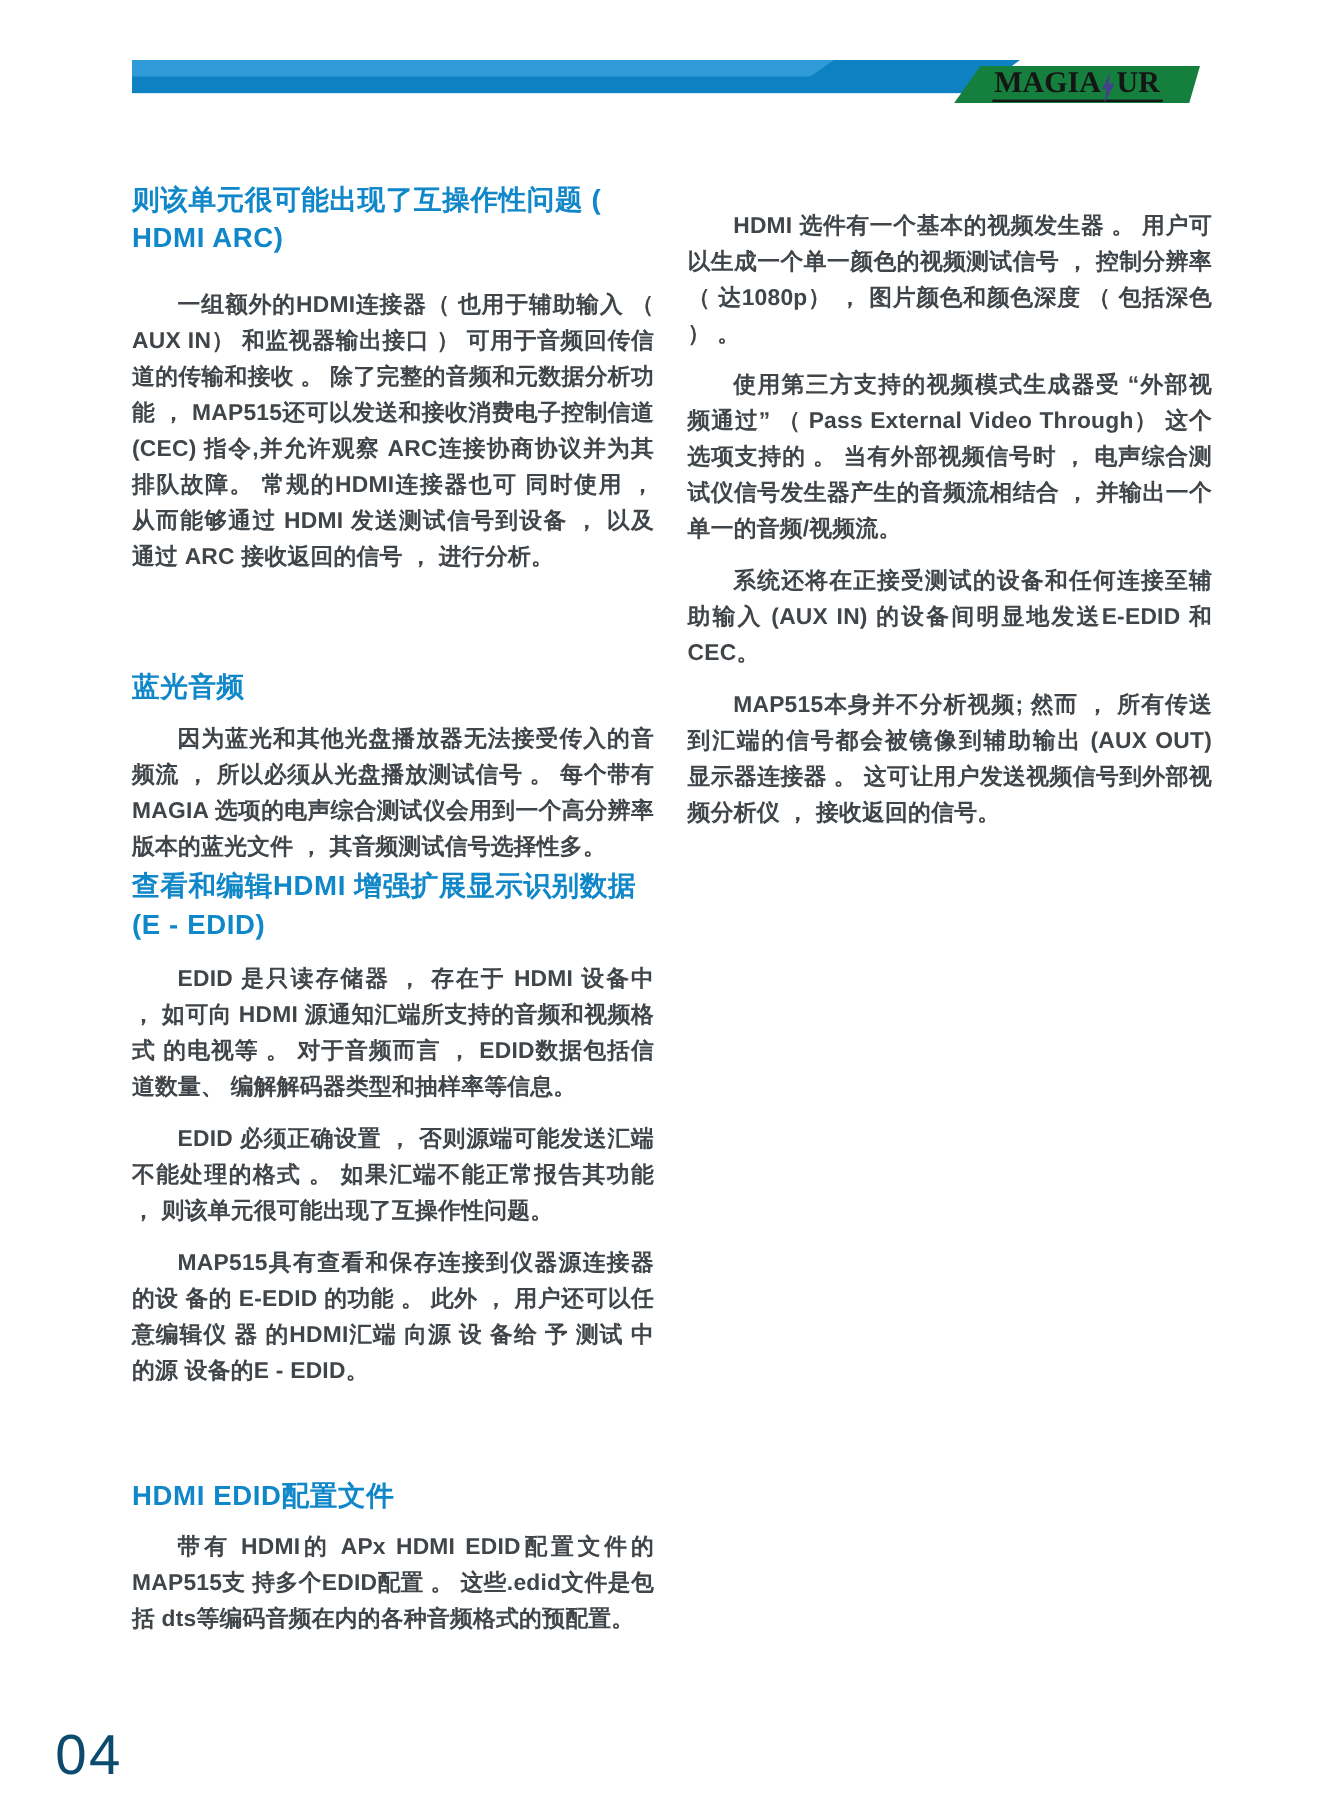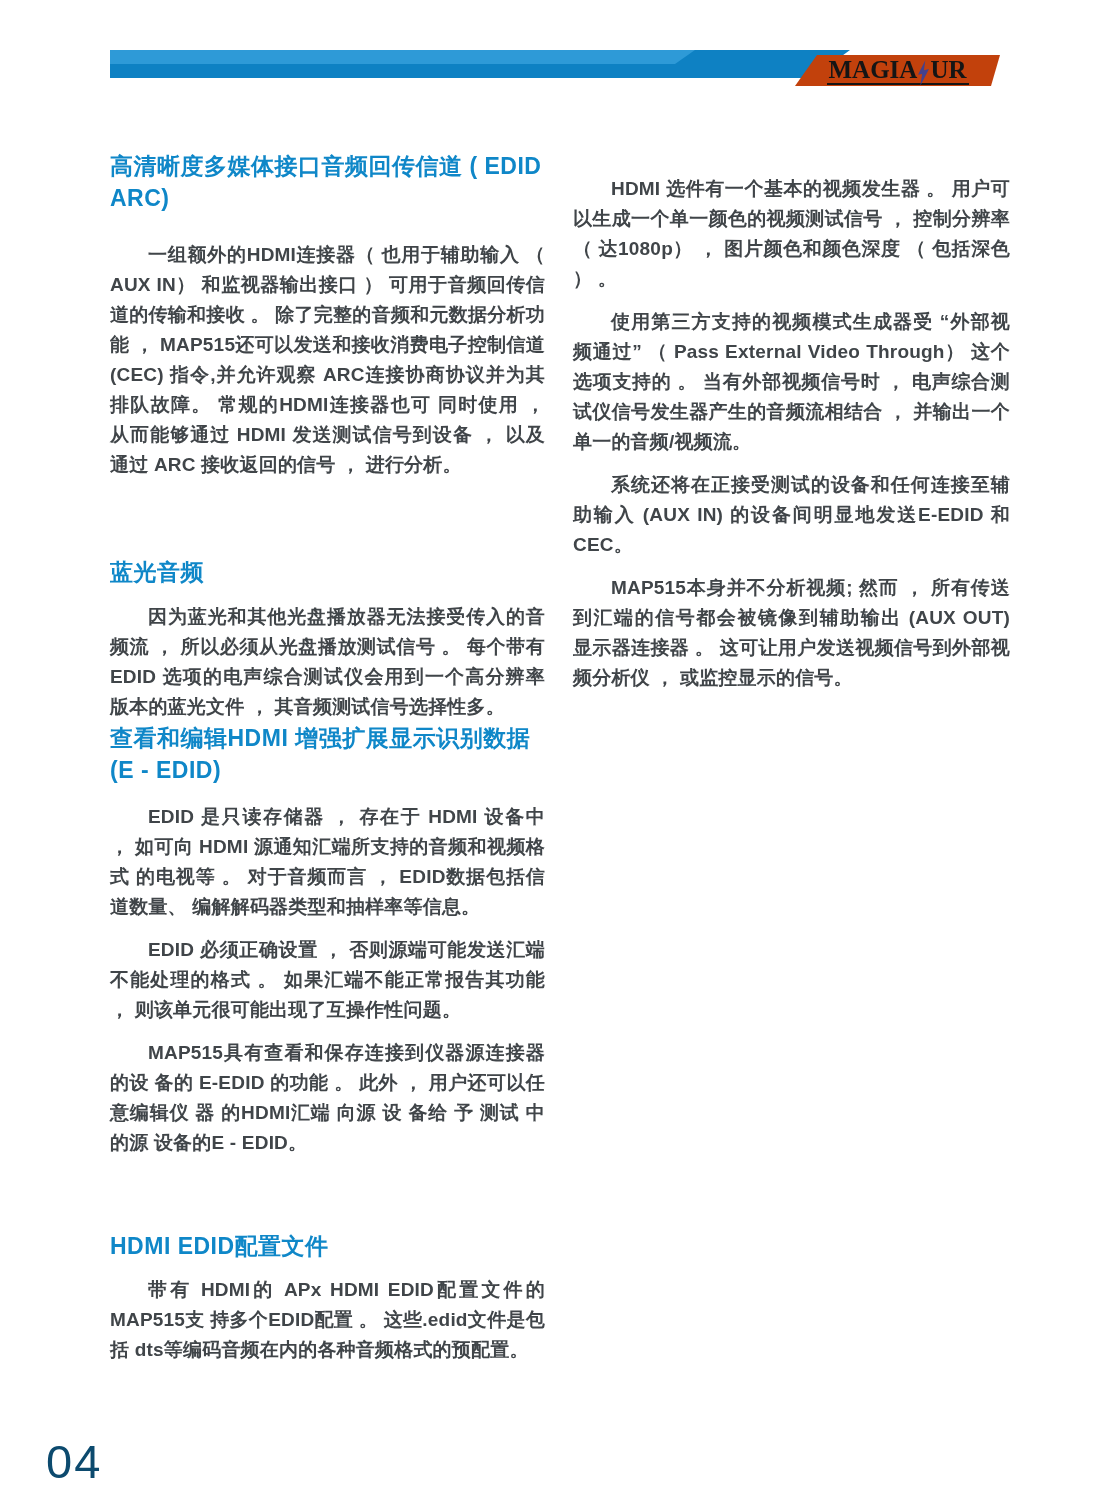--- a/index.html
+++ b/index.html
@@ -25,7 +25,7 @@
   }
   .logo-panel{
     position:absolute;left:795px;top:55px;width:205px;height:31px;
-    background:#c2410c;
+    background:#15803d;
     clip-path:polygon(22px 0,100% 0,calc(100% - 9px) 100%,0 100%);
     display:flex;align-items:center;justify-content:center;
   }

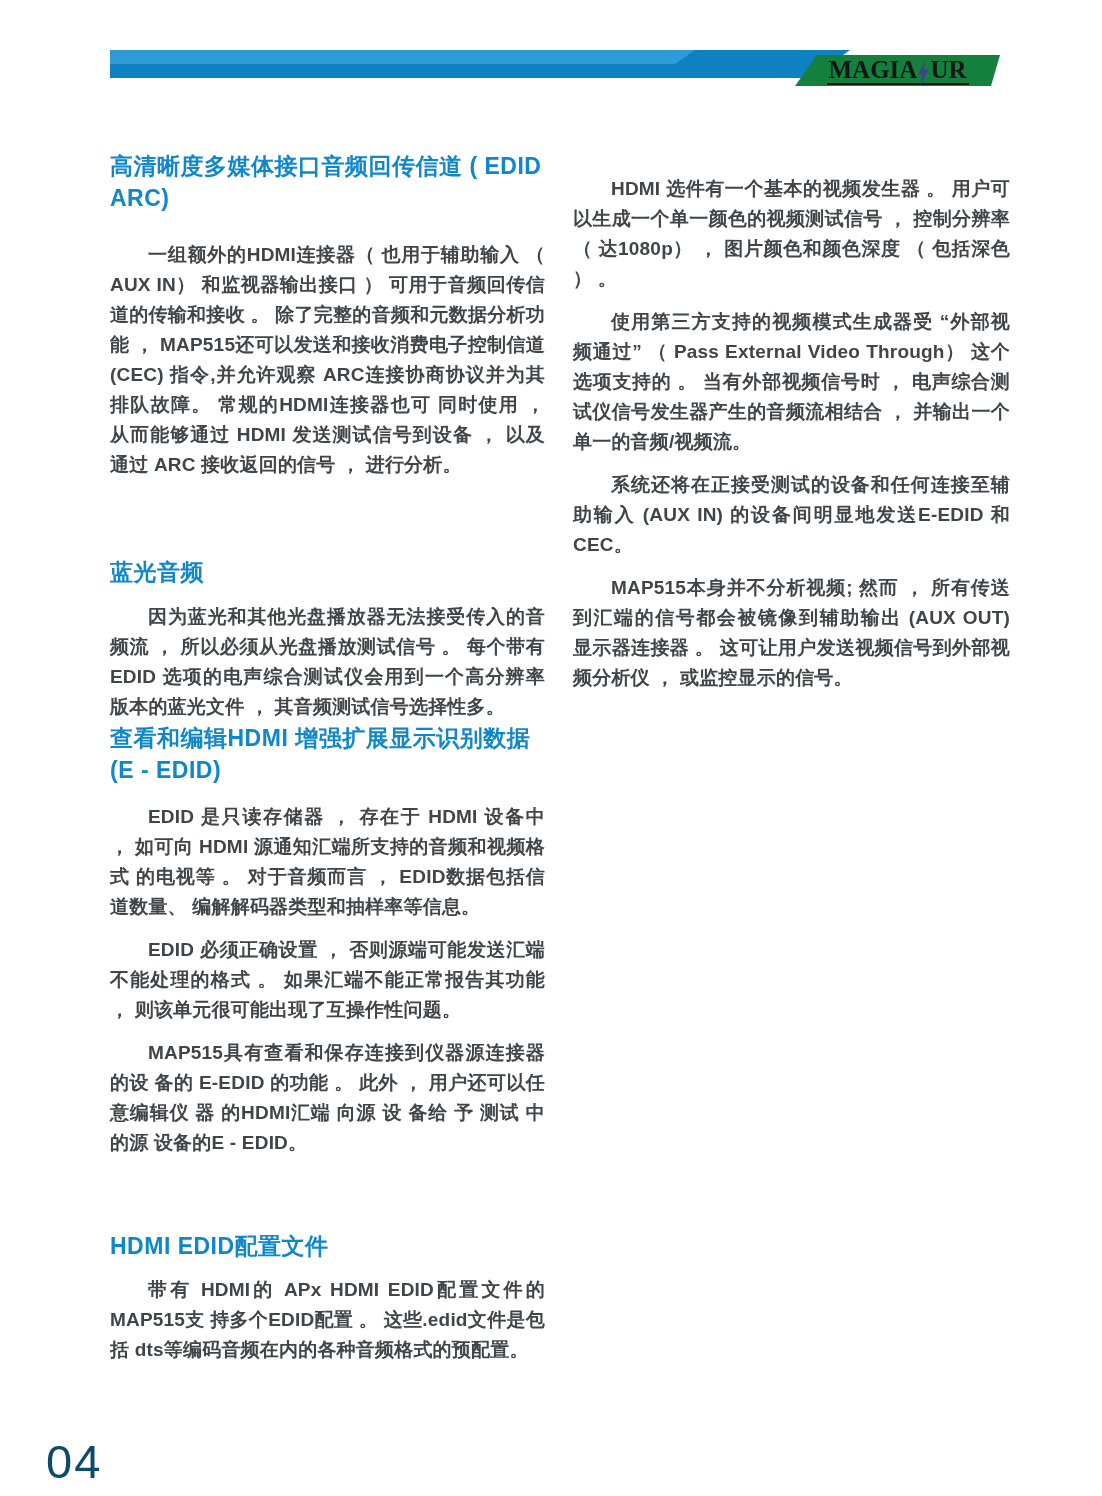--- a/index.html
+++ b/index.html
@@ -95,7 +95,7 @@
     <div class="col col-left">
 
       <section class="sec-arc">
-        <h2>高清晰度多媒体接口音频回传信道 ( EDID ARC)</h2>
+        <h2>则该单元很可能出现了互操作性问题 ( HDMI ARC)</h2>
         <p class="first">一组额外的HDMI连接器（ 也用于辅助输入 （ AUX IN） 和监视器输出接口 ） 可用于音频回传信道的传输和接收 。 除了完整的音频和元数据分析功能 ， MAP515还可以发送和接收消费电子控制信道 (CEC) 指令,并允许观察 ARC连接协商协议并为其排队故障。 常规的HDMI连接器也可 同时使用 ， 从而能够通过 HDMI 发送测试信号到设备 ， 以及通过 ARC 接收返回的信号 ， 进行分析。</p>
       </section>
 

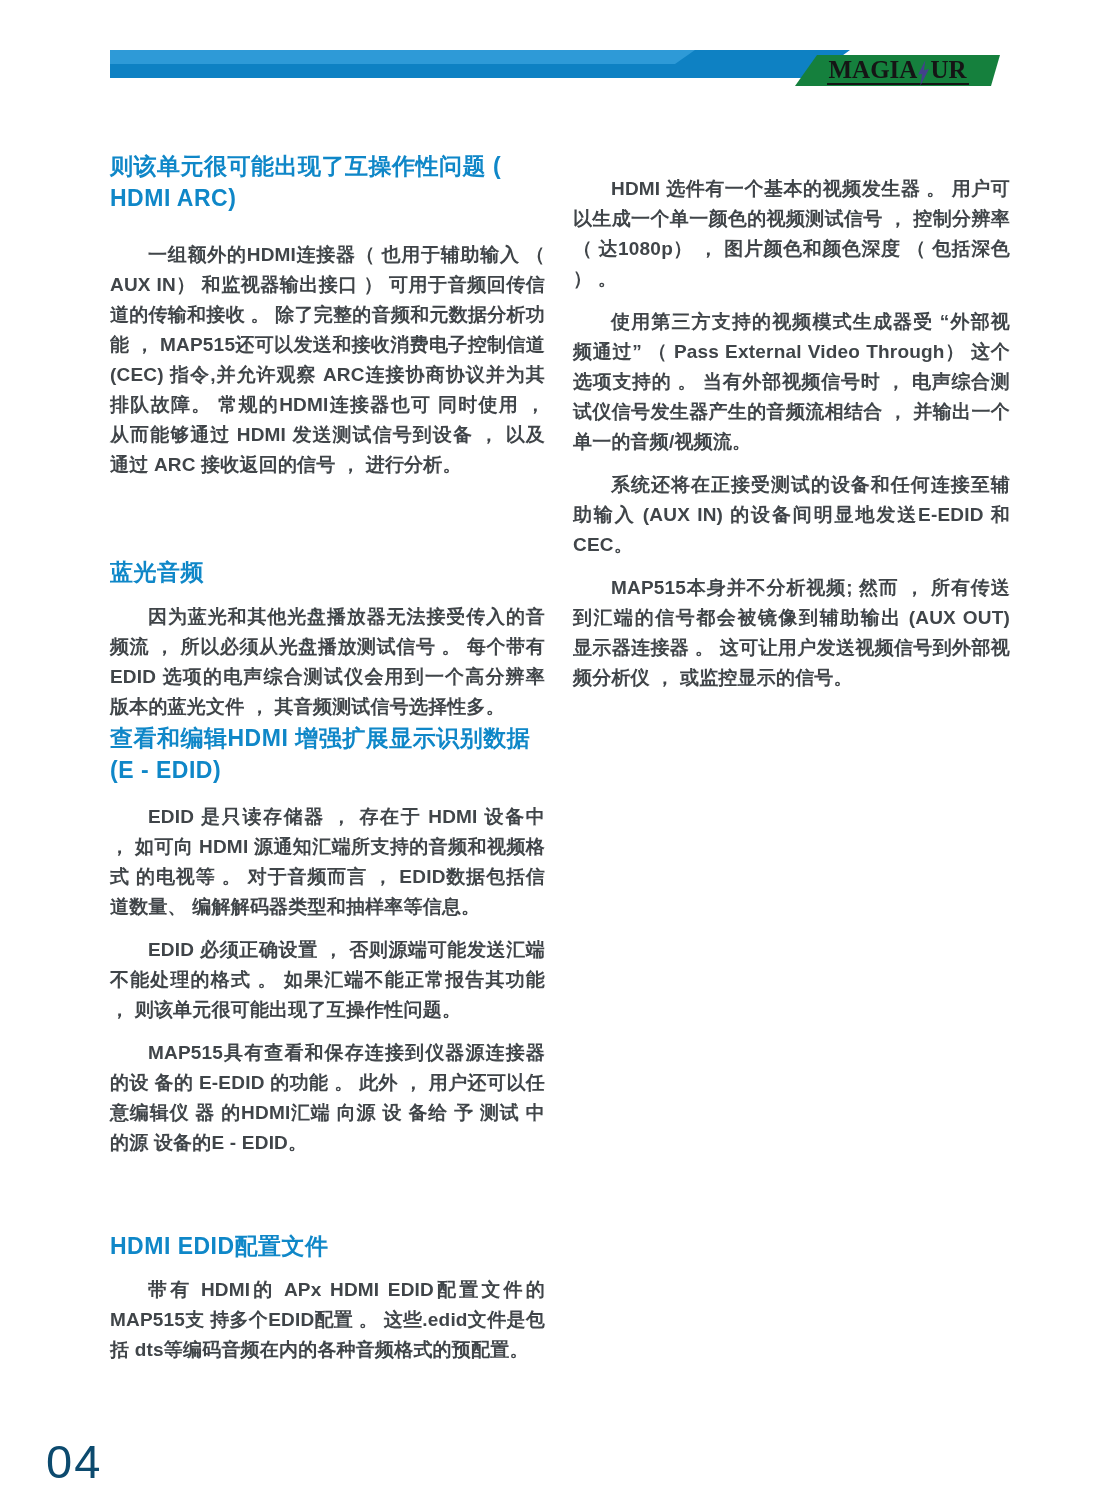--- a/index.html
+++ b/index.html
@@ -124,7 +124,7 @@
         <p class="first">HDMI 选件有一个基本的视频发生器 。 用户可以生成一个单一颜色的视频测试信号 ， 控制分辨率 （ 达1080p） ， 图片颜色和颜色深度 （ 包括深色 ） 。</p>
         <p>使用第三方支持的视频模式生成器受 “外部视频通过” （ Pass External Video Through） 这个选项支持的 。 当有外部视频信号时 ， 电声综合测试仪信号发生器产生的音频流相结合 ， 并输出一个单一的音频/视频流。</p>
         <p>系统还将在正接受测试的设备和任何连接至辅助输入 (AUX IN) 的设备间明显地发送E-EDID 和 CEC。</p>
-        <p>MAP515本身并不分析视频; 然而 ， 所有传送到汇端的信号都会被镜像到辅助输出 (AUX OUT) 显示器连接器 。 这可让用户发送视频信号到外部视频分析仪 ， 或监控显示的信号。</p>
+        <p>MAP515本身并不分析视频; 然而 ， 所有传送到汇端的信号都会被镜像到辅助输出 (AUX OUT) 显示器连接器 。 这可让用户发送视频信号到外部视频分析仪 ， 接收返回的信号。</p>
       </section>
 
     </div>

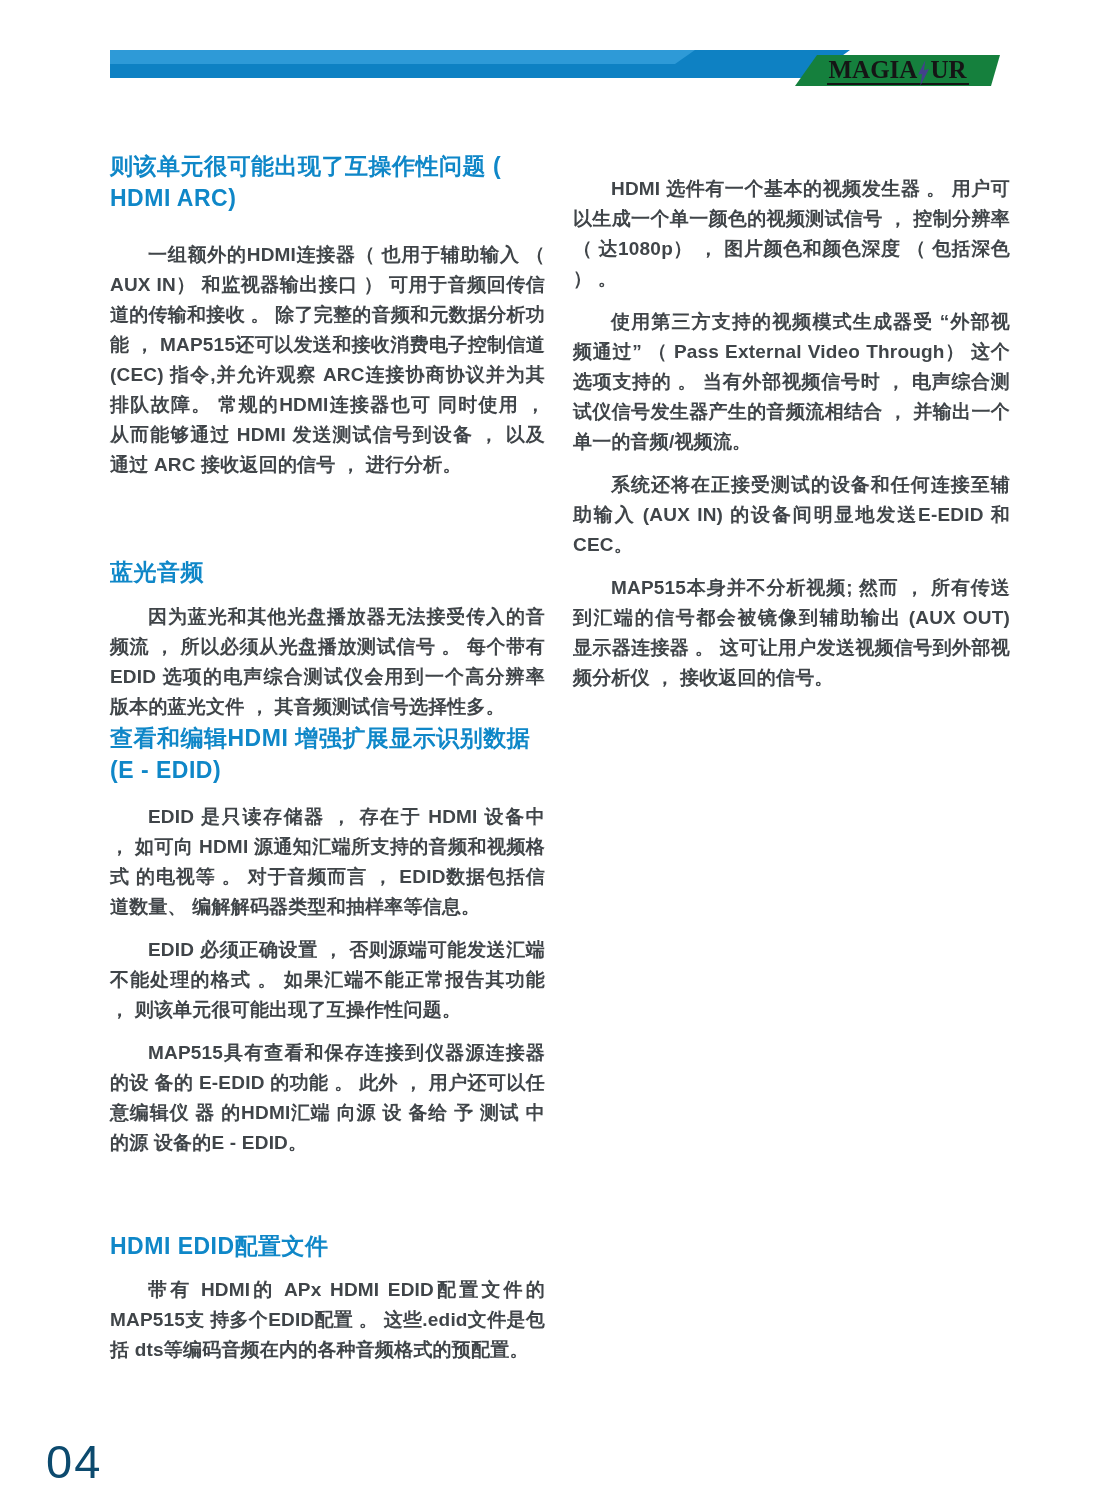--- a/index.html
+++ b/index.html
@@ -101,7 +101,7 @@
 
       <section class="sec-bluray">
         <h2>蓝光音频</h2>
-        <p class="first">因为蓝光和其他光盘播放器无法接受传入的音频流 ， 所以必须从光盘播放测试信号 。 每个带有 EDID 选项的电声综合测试仪会用到一个高分辨率版本的蓝光文件 ， 其音频测试信号选择性多。</p>
+        <p class="first">因为蓝光和其他光盘播放器无法接受传入的音频流 ， 所以必须从光盘播放测试信号 。 每个带有 MAGIA 选项的电声综合测试仪会用到一个高分辨率版本的蓝光文件 ， 其音频测试信号选择性多。</p>
       </section>
 
       <section class="sec-eedid">

